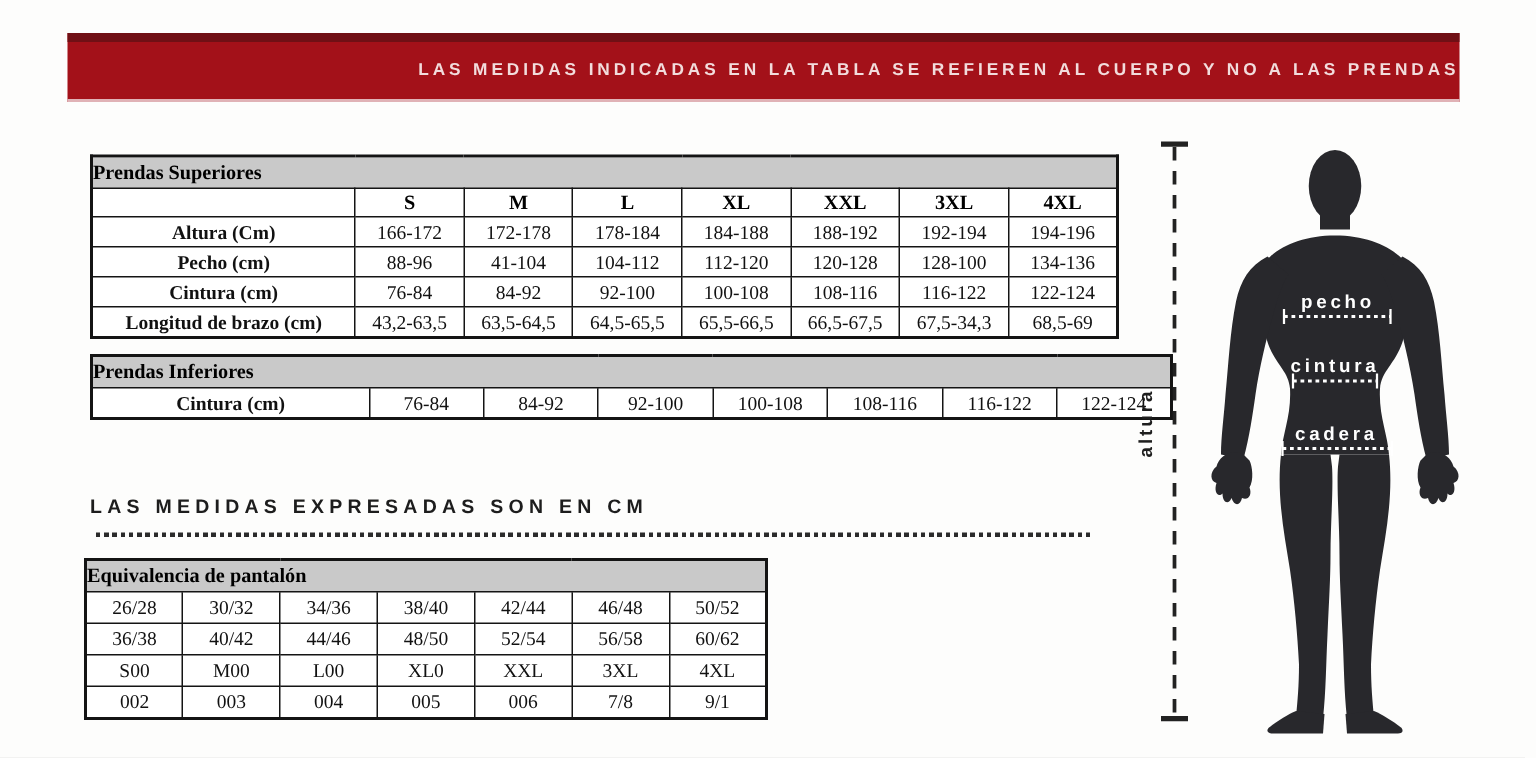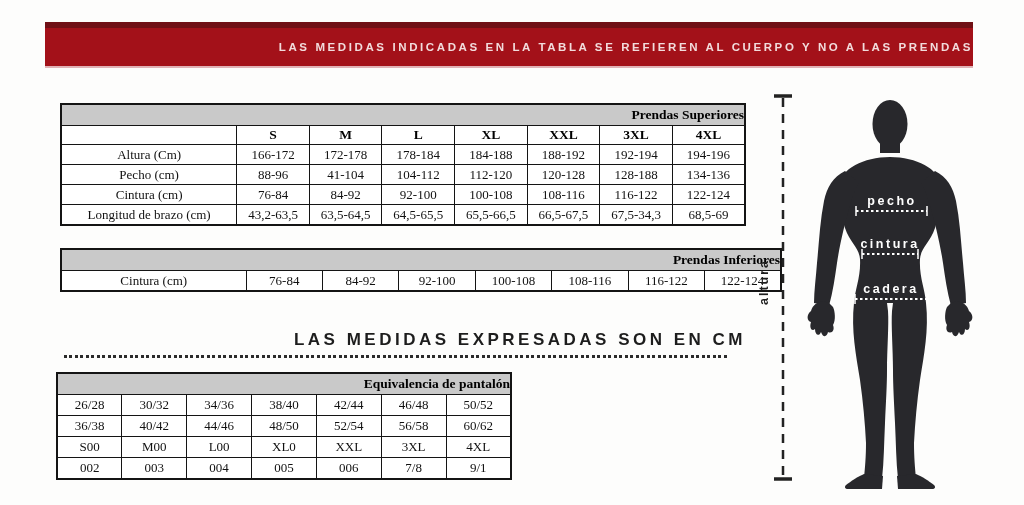--- a/index.html
+++ b/index.html
@@ -14,7 +14,7 @@
   table{position:absolute;border-collapse:collapse;table-layout:fixed;background:#fff;
         font-family:"Liberation Serif", serif;border:2.5px solid #141414;}
   td,th{border:1.5px solid #141414;overflow:hidden;white-space:nowrap;}
-  .t-title{background:#c9c9c9;font-weight:bold;font-size:13.5px;text-align:right;padding:2px 0;}
+  .t-title{background:#c9c9c9;font-weight:bold;font-size:13.5px;text-align:left;padding:2px 0;}
   .t-colhead{font-weight:bold;font-size:13.5px;text-align:center;padding:1px 0;}
   td{font-size:13px;text-align:center;padding:1.5px 2px;color:#111;}
   .t-rowlabel{font-weight:normal;}

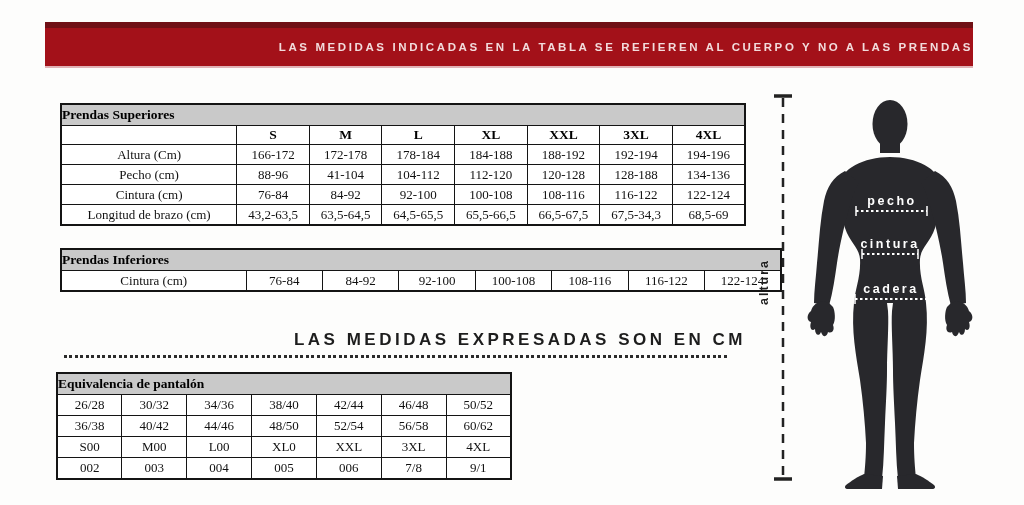--- a/index.html
+++ b/index.html
@@ -17,7 +17,7 @@
   .t-title{background:#c9c9c9;font-weight:bold;font-size:13.5px;text-align:left;padding:2px 0;}
   .t-colhead{font-weight:bold;font-size:13.5px;text-align:center;padding:1px 0;}
   td{font-size:13px;text-align:center;padding:1.5px 2px;color:#111;}
-  .t-rowlabel{font-weight:normal;}
+  .t-rowlabel{font-weight:bold;}
   #table-superiores{left:60px;top:103px;width:686px;}
   #table-inferiores{left:60px;top:248px;width:722px;}
   #table-equivalencia{left:56px;top:372px;width:456px;}

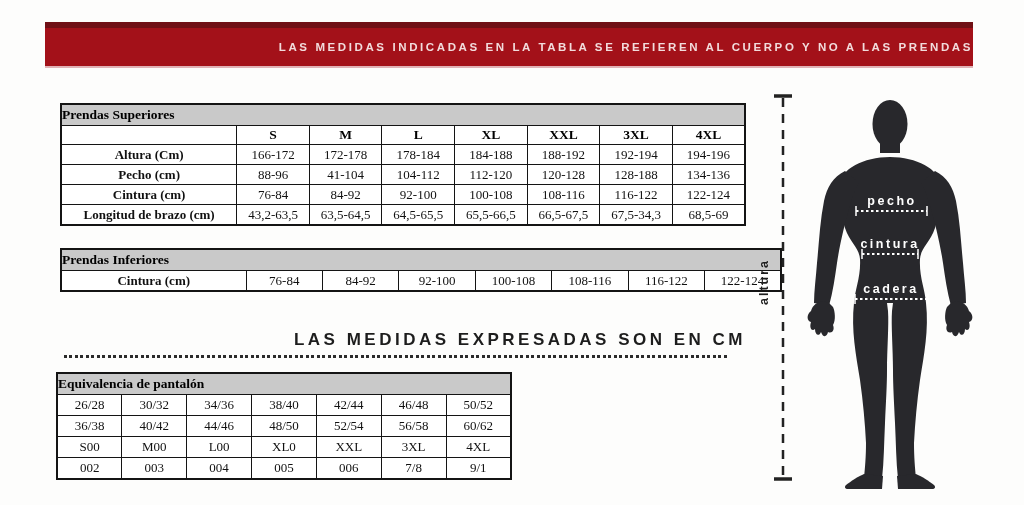--- a/index.html
+++ b/index.html
@@ -85,7 +85,7 @@
           <td>104-112</td>
           <td>112-120</td>
           <td>120-128</td>
-          <td>128-188</td>
+          <td>128-100</td>
           <td>134-136</td>
         </tr>
         <tr>

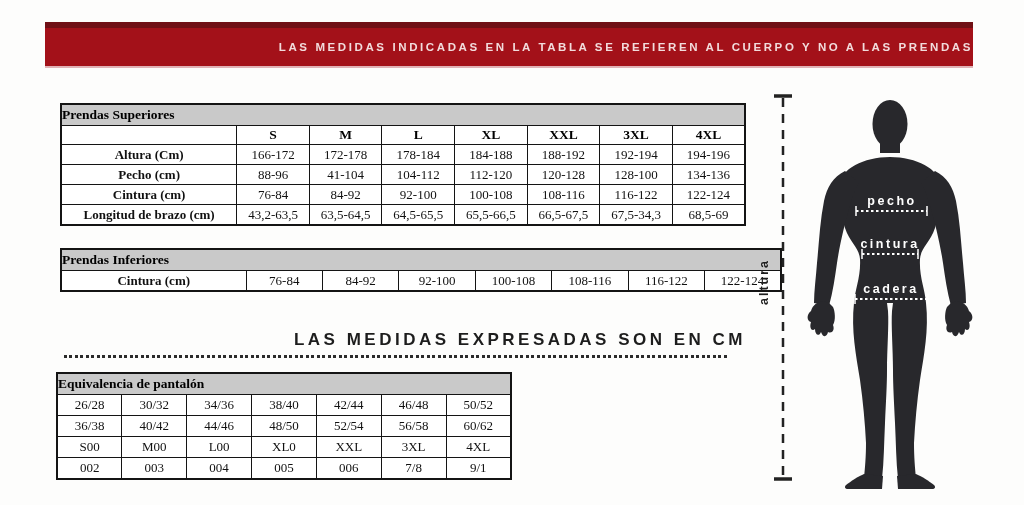--- a/index.html
+++ b/index.html
@@ -19,7 +19,7 @@
   td{font-size:13px;text-align:center;padding:1.5px 2px;color:#111;}
   .t-rowlabel{font-weight:bold;}
   #table-superiores{left:60px;top:103px;width:686px;}
-  #table-inferiores{left:60px;top:248px;width:722px;}
+  #table-inferiores{left:60px;top:236px;width:722px;}
   #table-equivalencia{left:56px;top:372px;width:456px;}
   #table-equivalencia td{text-align:center;padding:2px 6px;}
   

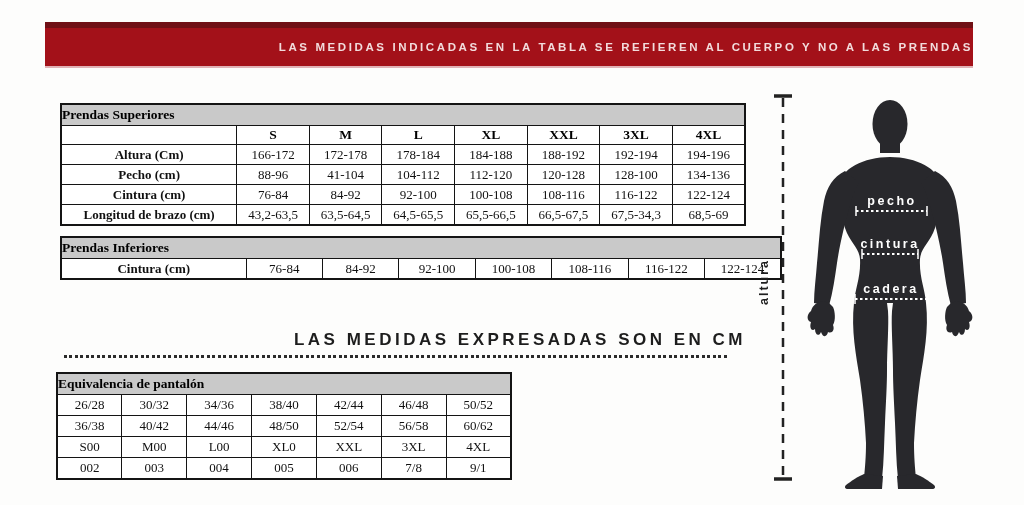--- a/index.html
+++ b/index.html
@@ -23,8 +23,8 @@
   #table-equivalencia{left:56px;top:372px;width:456px;}
   #table-equivalencia td{text-align:center;padding:2px 6px;}
   
-  .units-note{position:absolute;left:60px;top:330px;width:686px;text-align:right;
-              font-size:17px;font-weight:bold;letter-spacing:3.5px;color:#1d1d1d;}
+  .units-note{position:absolute;left:60px;top:330px;width:686px;text-align:left;
+              font-size:13px;font-weight:bold;letter-spacing:3.5px;color:#1d1d1d;}
   .dashed-divider{position:absolute;left:64px;top:355px;width:664px;height:3px;
               background:repeating-linear-gradient(90deg,#2b2b2b 0 3px,transparent 3px 5.5px);}
   

